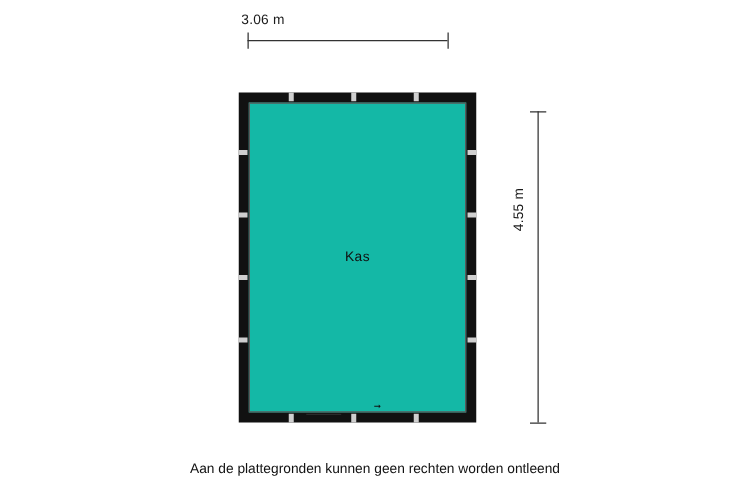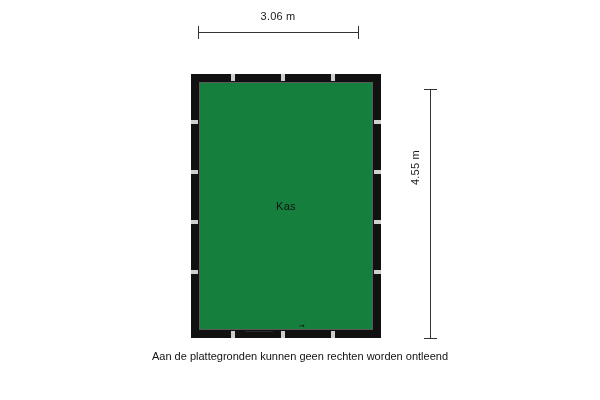--- a/index.html
+++ b/index.html
@@ -30,7 +30,7 @@
     left: 193px;
     top: 10px;
     width: 170px;
-    text-align: center;
+    text-align: left;
     font-size: 11px;
     letter-spacing: 0.2px;
     color: #1a1a1a;

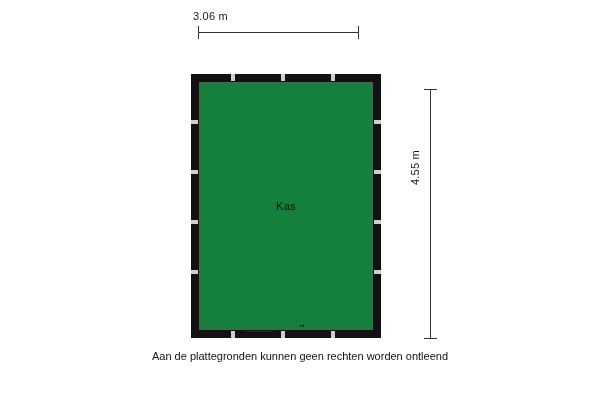--- a/index.html
+++ b/index.html
@@ -101,7 +101,7 @@
     top: 8px;
     right: 8px;
     bottom: 8px;
-    background: #15803d;
+    background: #14b8a6;
     border: 1px solid #5a5a5a;
     box-sizing: border-box;
   }

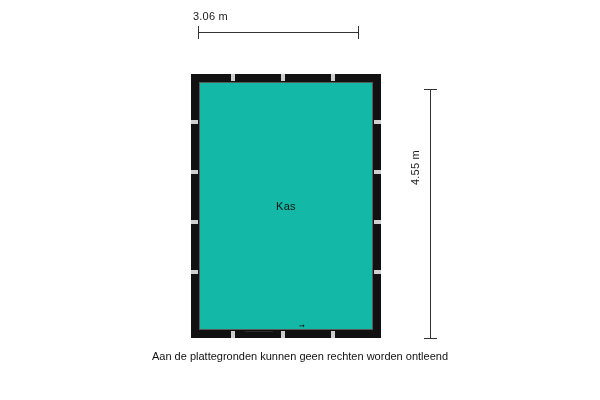--- a/index.html
+++ b/index.html
@@ -150,7 +150,7 @@
   .footer {
     position: absolute;
     left: 0;
-    top: 348px;
+    top: 367px;
     width: 600px;
     text-align: center;
   }

